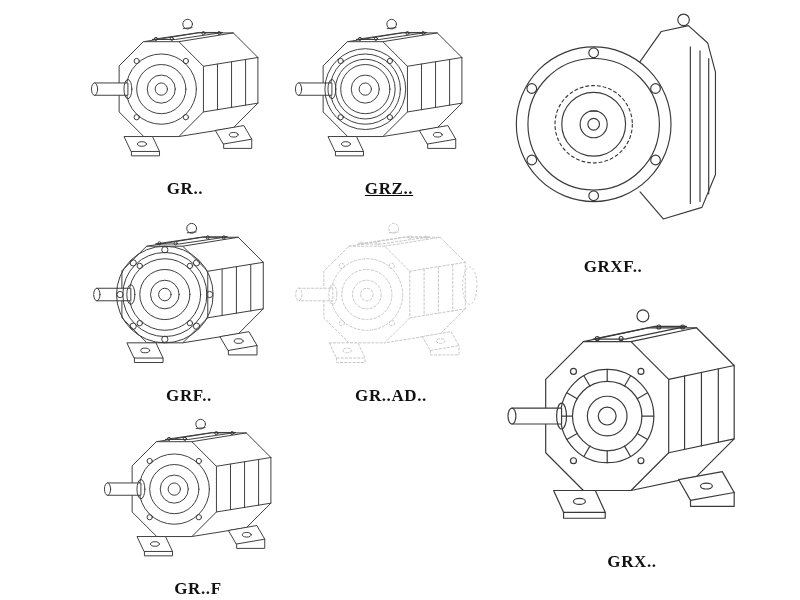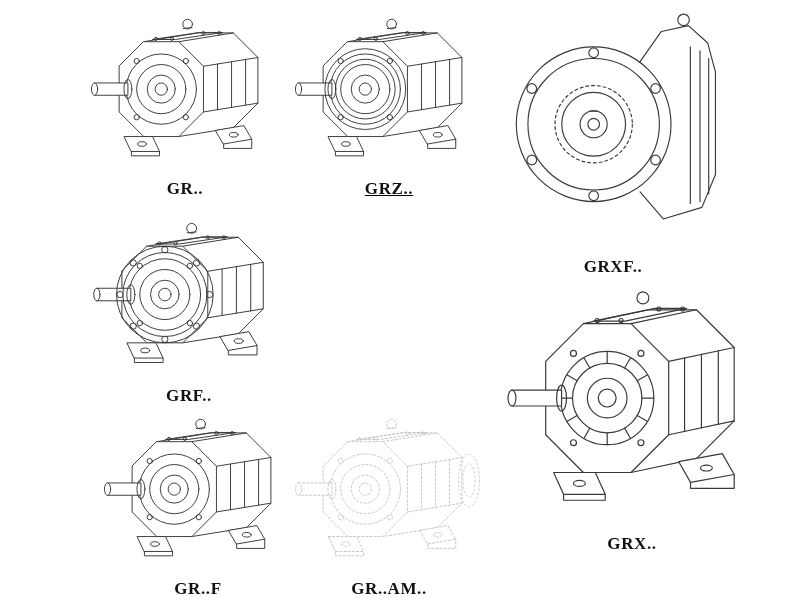--- a/index.html
+++ b/index.html
@@ -188,6 +188,15 @@
     <figcaption class="cap">GRF..</figcaption>
   </figure>
 
+  <figure class="cell" style="left:288px; top:214px; width:206px;">
+    <svg class="drawing ghost" width="206" height="170" viewBox="0 0 230 190">
+      <use href="#sym-reducer"></use>
+      <g fill="none" stroke="currentColor" stroke-width="1.1">
+        <ellipse cx="203" cy="80" rx="8" ry="21"></ellipse>
+      </g>
+    </svg>
+    <figcaption class="cap">GR..AD..</figcaption>
+  </figure>
 
   <figure class="cell" style="left:97px; top:410px; width:202px;">
     <svg class="drawing solid" width="202" height="167" viewBox="0 0 230 190">

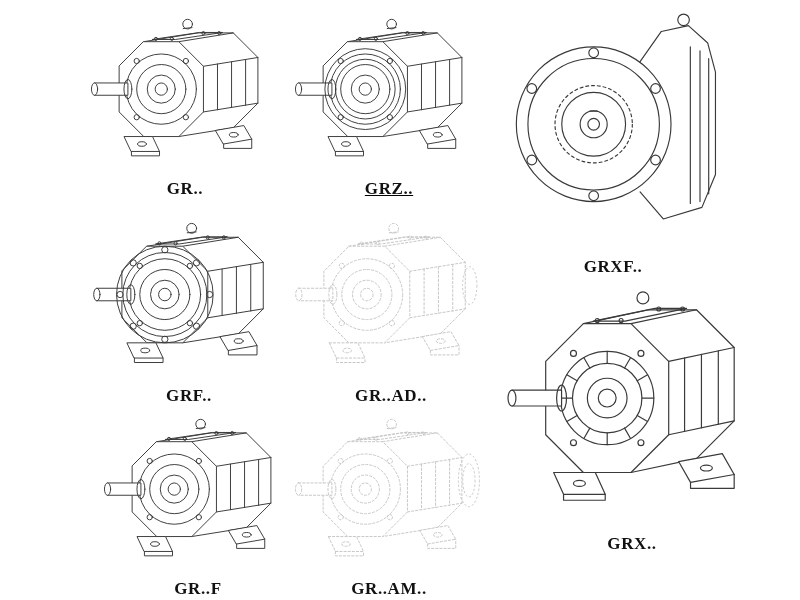--- a/index.html
+++ b/index.html
@@ -216,7 +216,7 @@
     <figcaption class="cap">GR..AM..</figcaption>
   </figure>
 
-  <figure class="cell" style="left:498px; top:284px; width:268px;justify-content:center;">
+  <figure class="cell" style="left:498px; top:302px; width:268px;justify-content:center;">
     <svg class="drawing solid" width="268" height="248" viewBox="0 0 270 250">
       <use href="#sym-grx"></use>
     </svg>

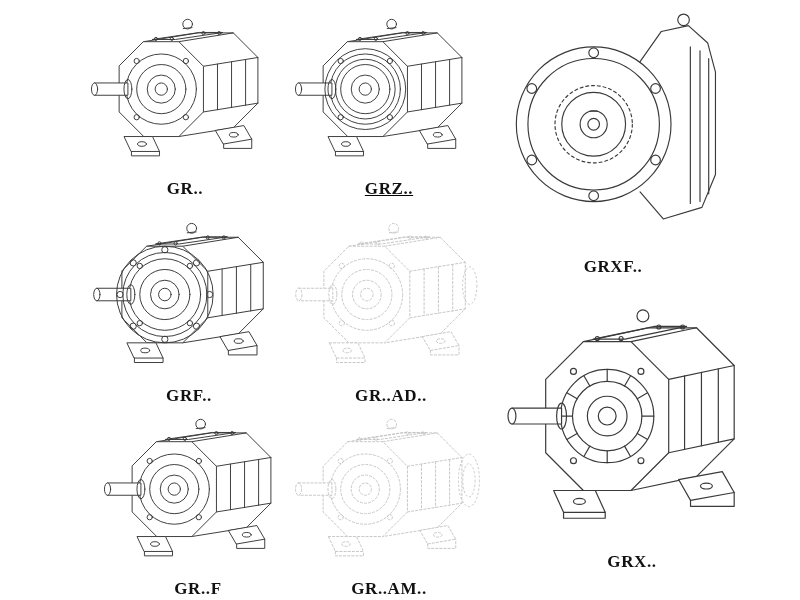--- a/index.html
+++ b/index.html
@@ -205,16 +205,6 @@
     <figcaption class="cap">GR..F</figcaption>
   </figure>
 
-  <figure class="cell" style="left:288px; top:410px; width:202px;">
-    <svg class="drawing ghost" width="202" height="167" viewBox="0 0 230 190">
-      <use href="#sym-reducer"></use>
-      <g fill="none" stroke="currentColor" stroke-width="1.1">
-        <ellipse cx="206" cy="80" rx="12" ry="30"></ellipse>
-        <ellipse cx="206" cy="80" rx="7" ry="19"></ellipse>
-      </g>
-    </svg>
-    <figcaption class="cap">GR..AM..</figcaption>
-  </figure>
 
   <figure class="cell" style="left:498px; top:302px; width:268px;justify-content:center;">
     <svg class="drawing solid" width="268" height="248" viewBox="0 0 270 250">

